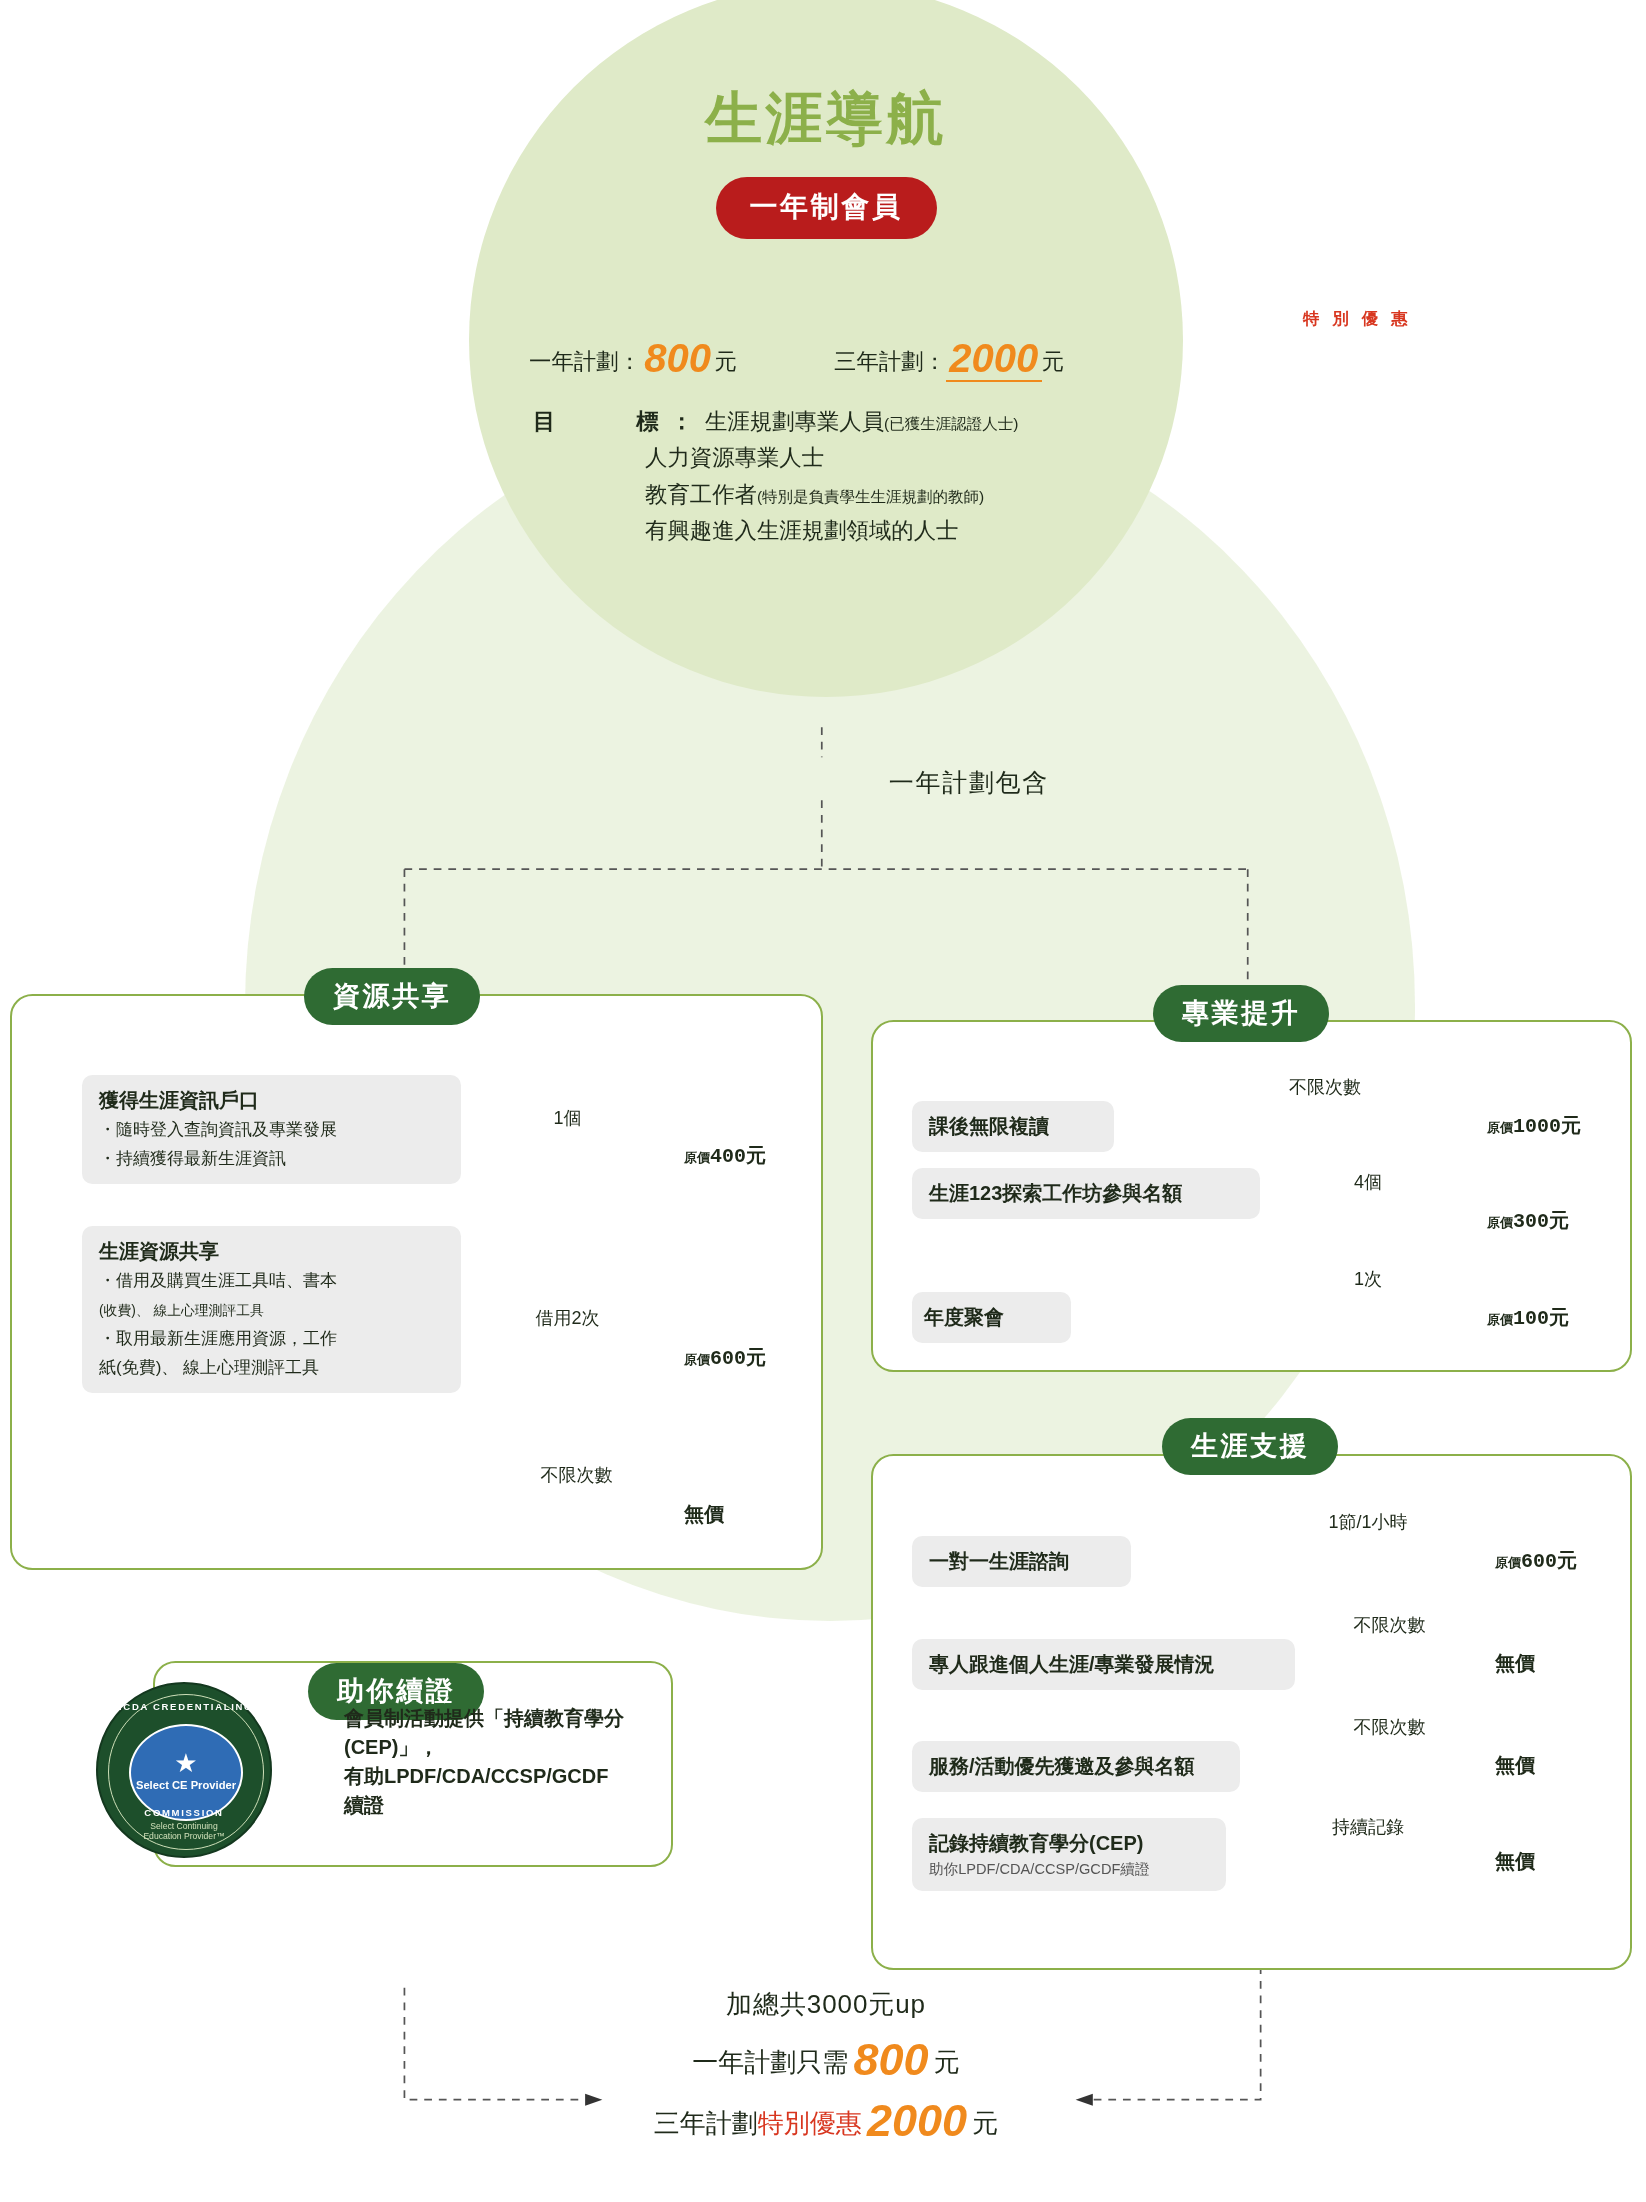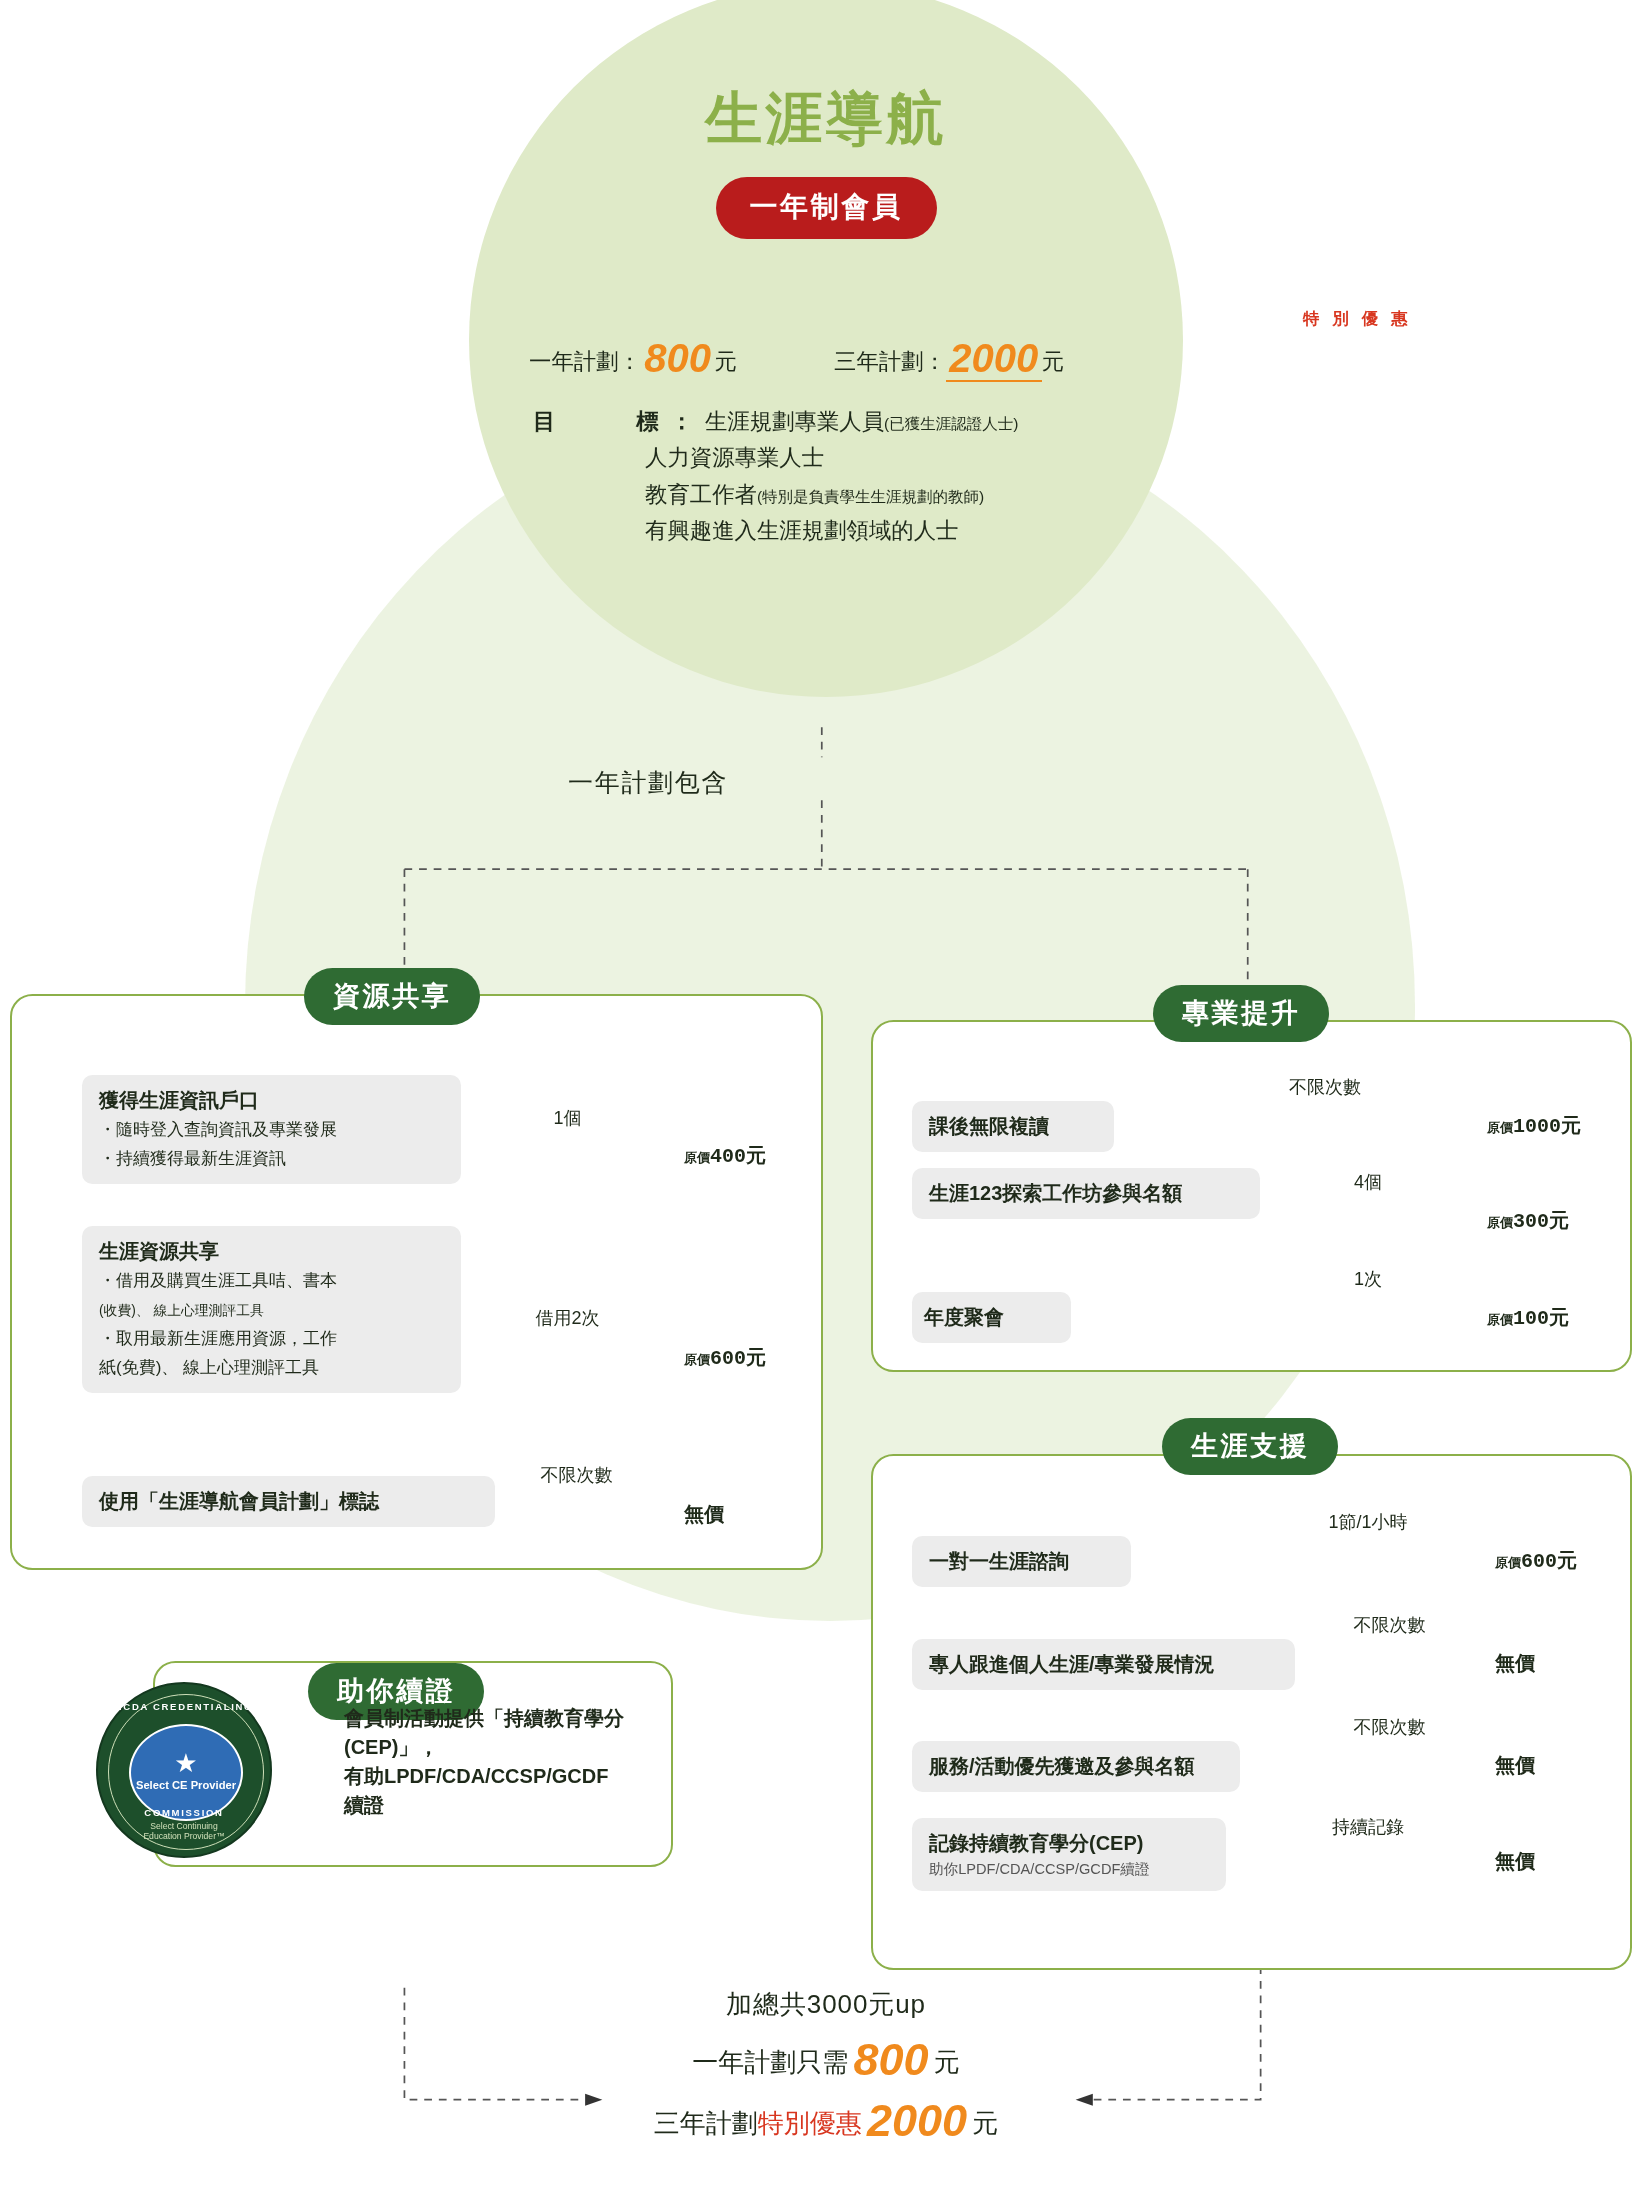--- a/index.html
+++ b/index.html
@@ -128,10 +128,10 @@
   
   .include-label {
     position: absolute;
-    left: 568px;
+    left: 602px;
     top: 766px;
     width: 447px;
-    text-align: left;
+    text-align: right;
     font-size: 25px;
     letter-spacing: 1.7px;
   }

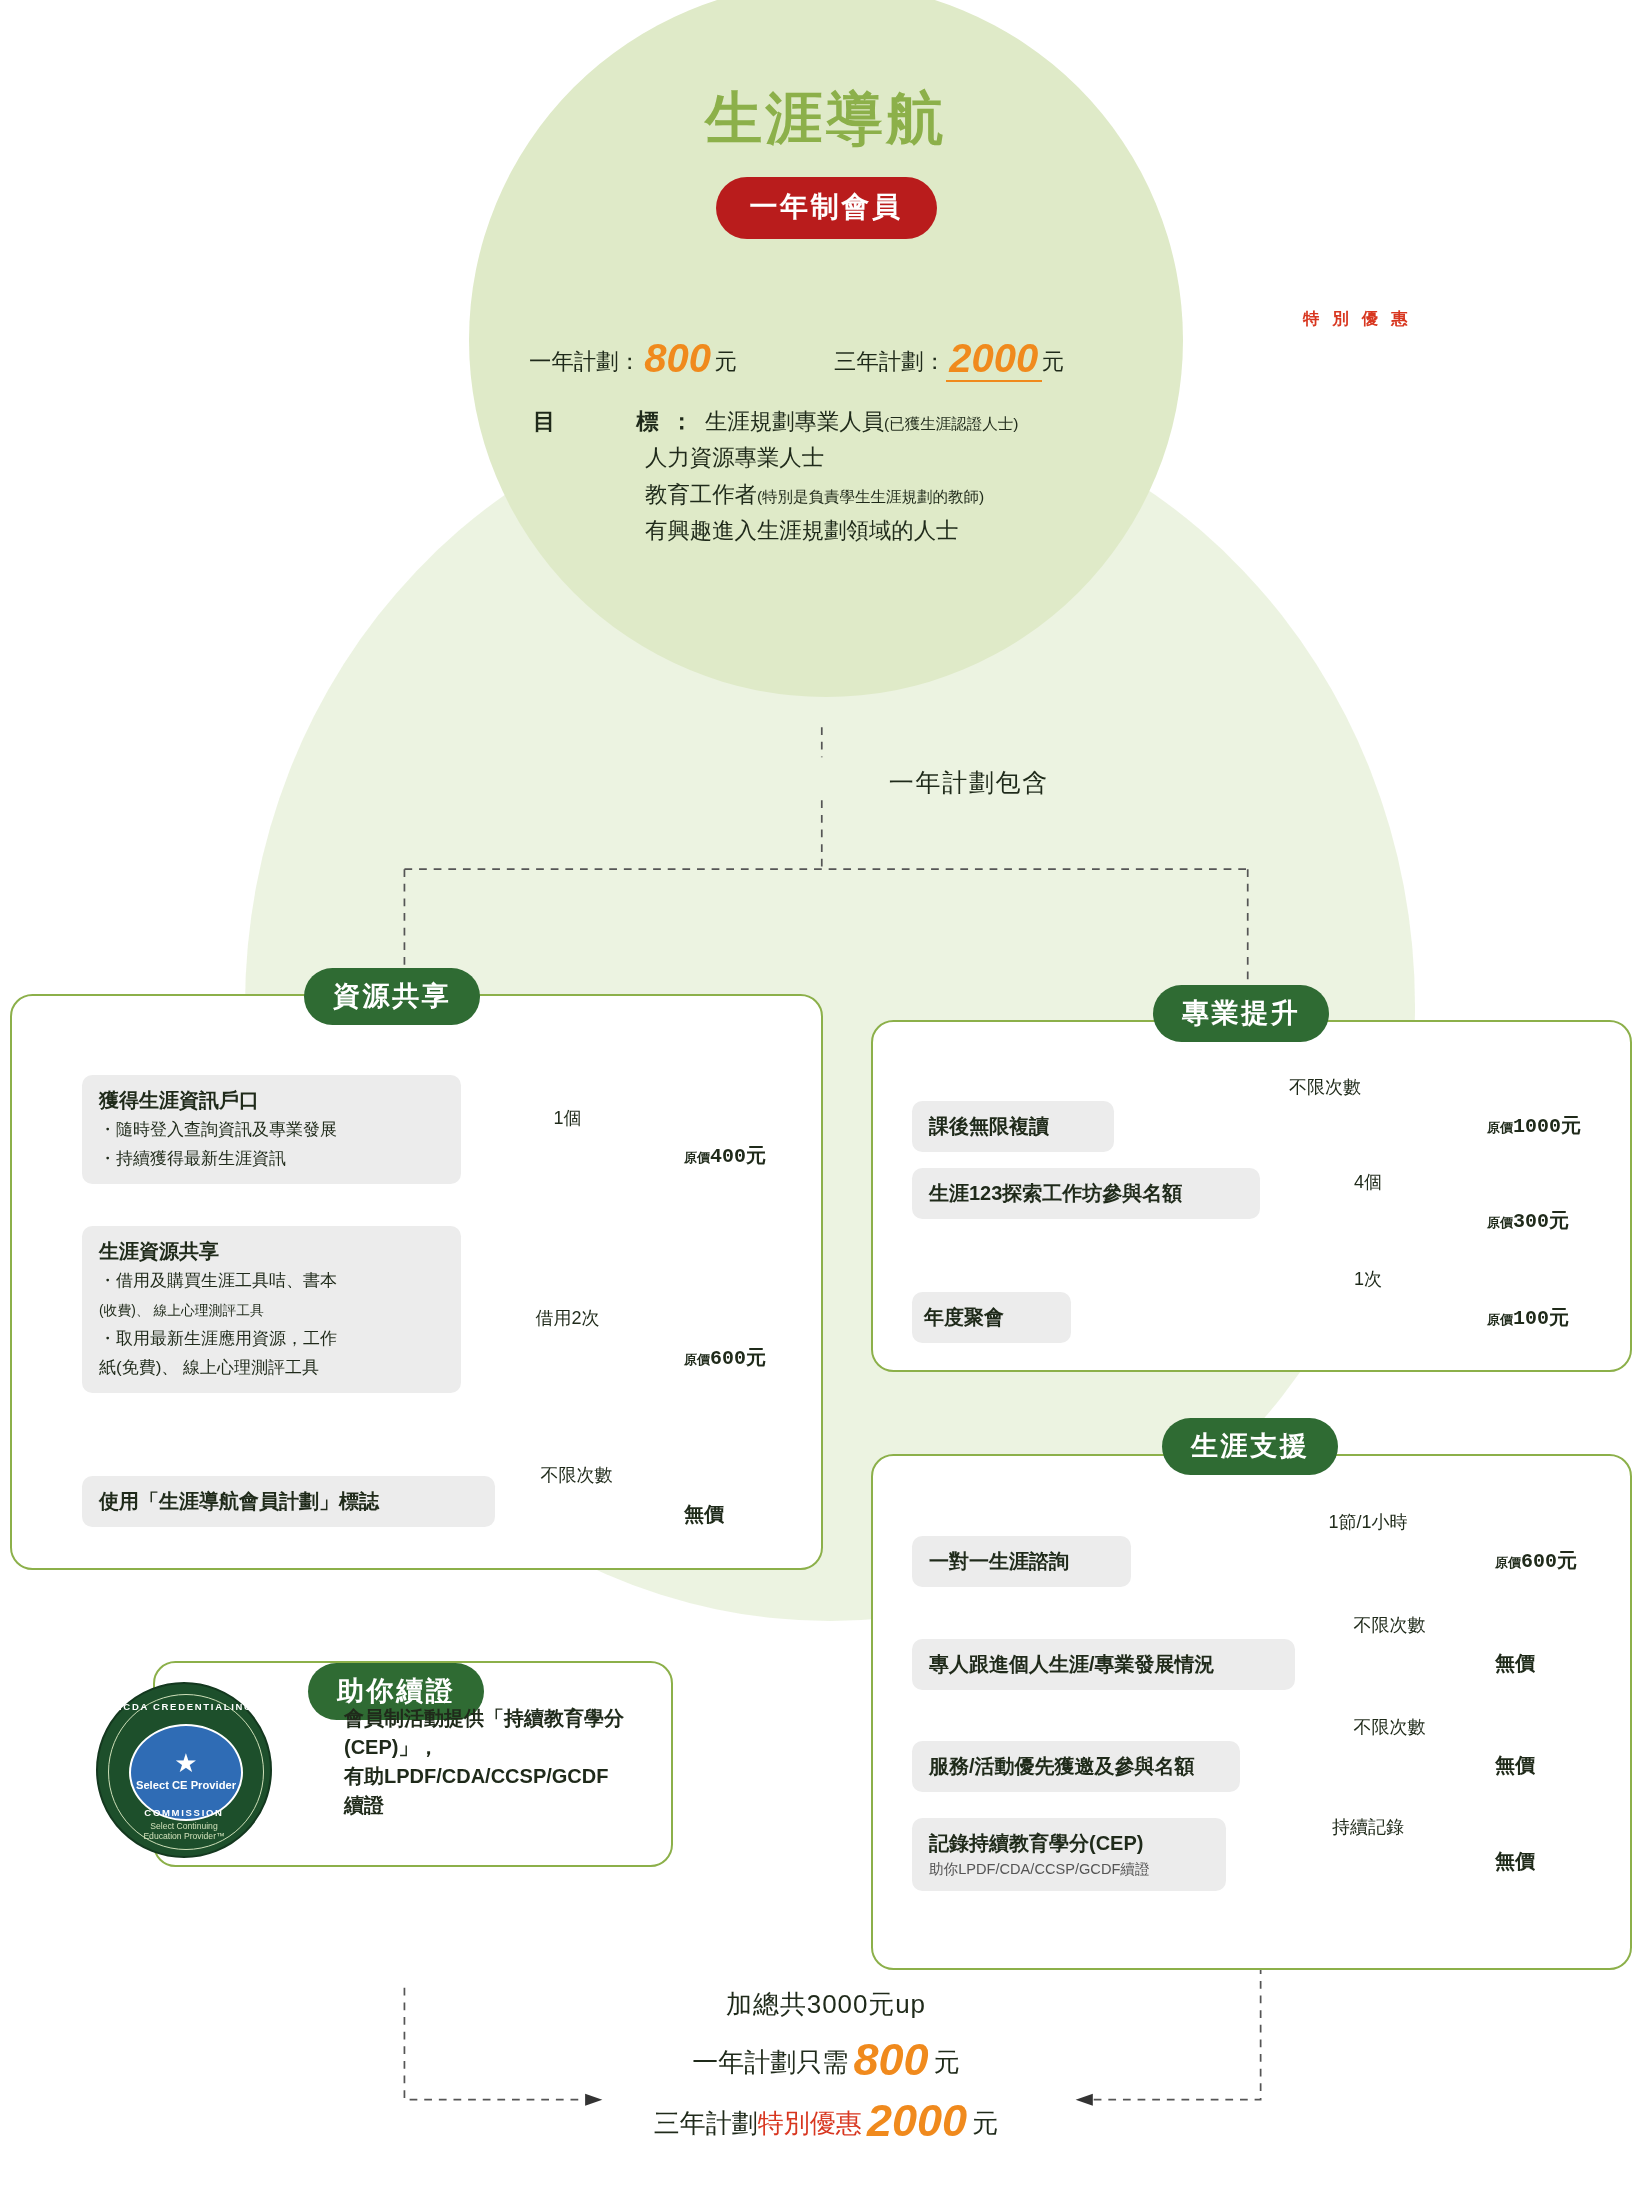--- a/index.html
+++ b/index.html
@@ -421,9 +421,6 @@
     <span class="orig">原價</span><span>600元</span>
   </div>
 
-  <div class="item" style="left:82px; top:1476px; width:413px;">
-    <div class="item-title">使用「生涯導航會員計劃」標誌</div>
-  </div>
   <div class="qty" style="left:495px; top:1463px; width:163px;">不限次數</div>
   <div class="price-end" style="left:684px; top:1501px;">
     <span class="orig"></span><span>無價</span>

